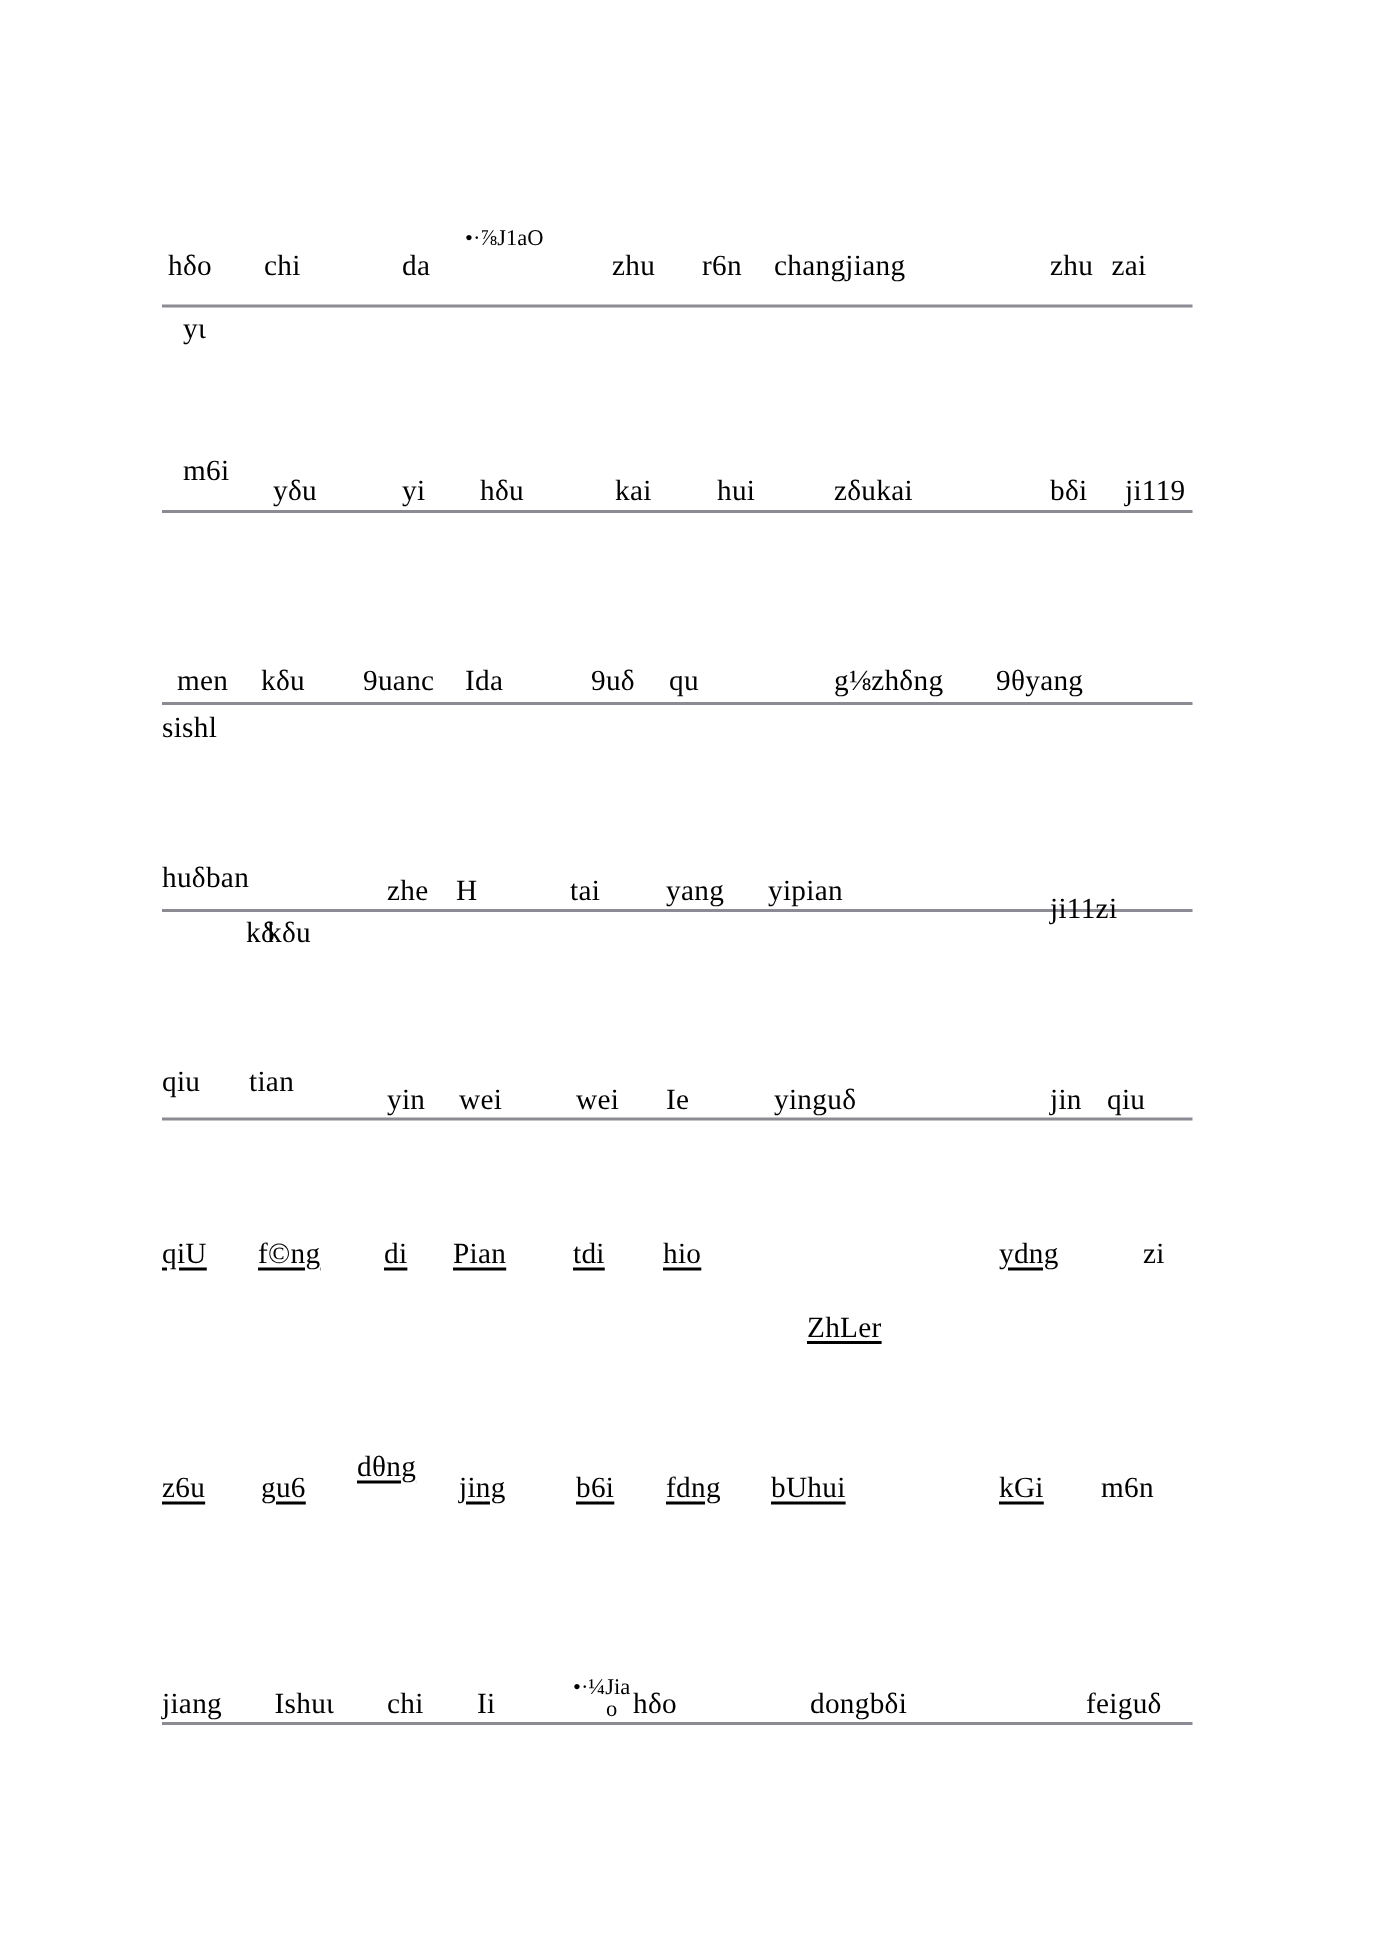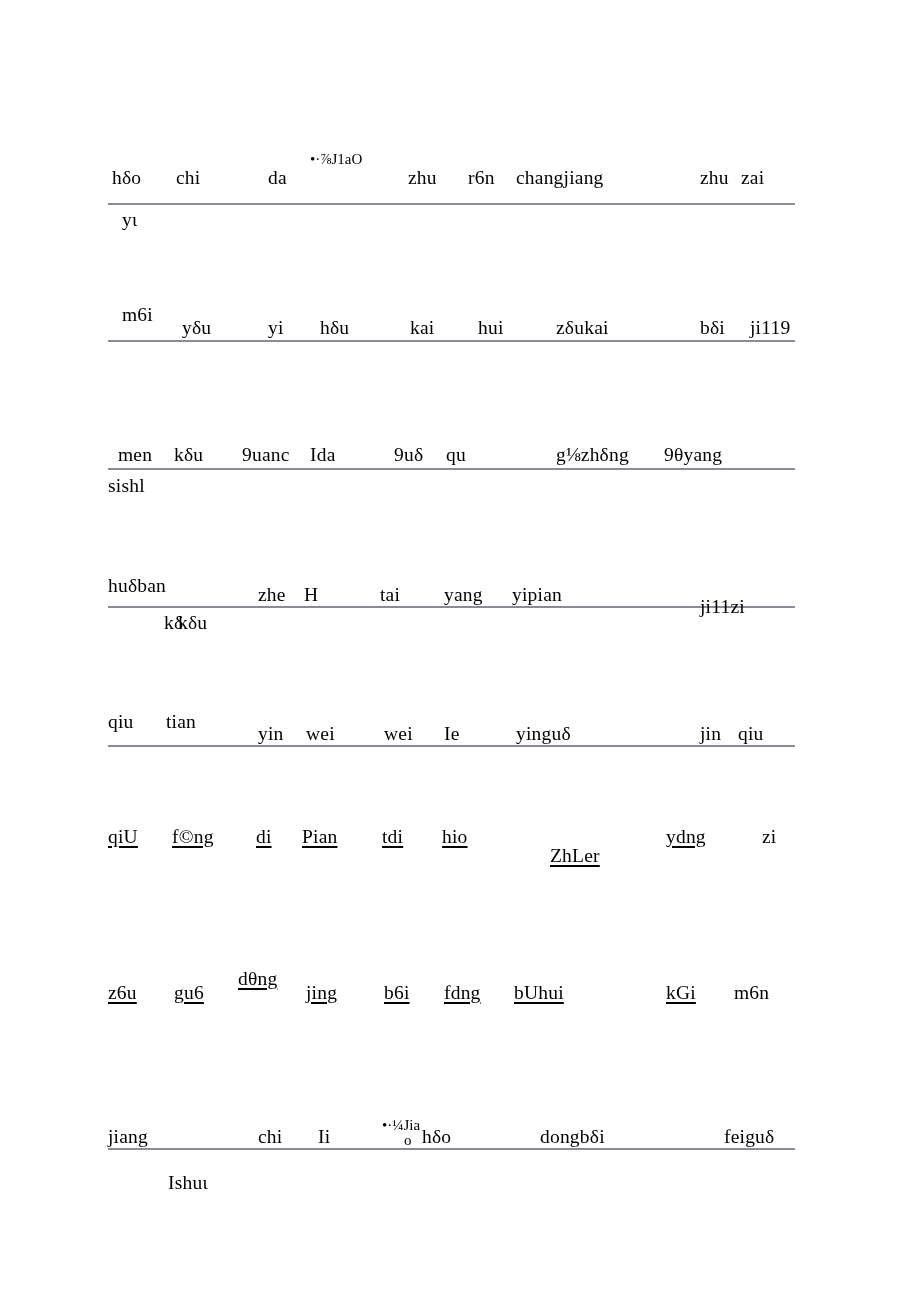--- a/index.html
+++ b/index.html
@@ -139,7 +139,7 @@
       <span class="word u" style="left: 302px; top: 827px;">Pian</span>
       <span class="word u" style="left: 382px; top: 827px;">tdi</span>
       <span class="word u" style="left: 442px; top: 827px;">hio</span>
-      <span class="word u" style="left: 538px; top: 846px; margin-left: 12px;">ZhLer</span>
+      <span class="word u" style="left: 538px; top: 876px;">ZhLer</span>
       <span class="word u" style="left: 666px; top: 827px;">ydng</span>
       <span class="word" style="left: 762px; top: 827px;">zi</span>
     </div>

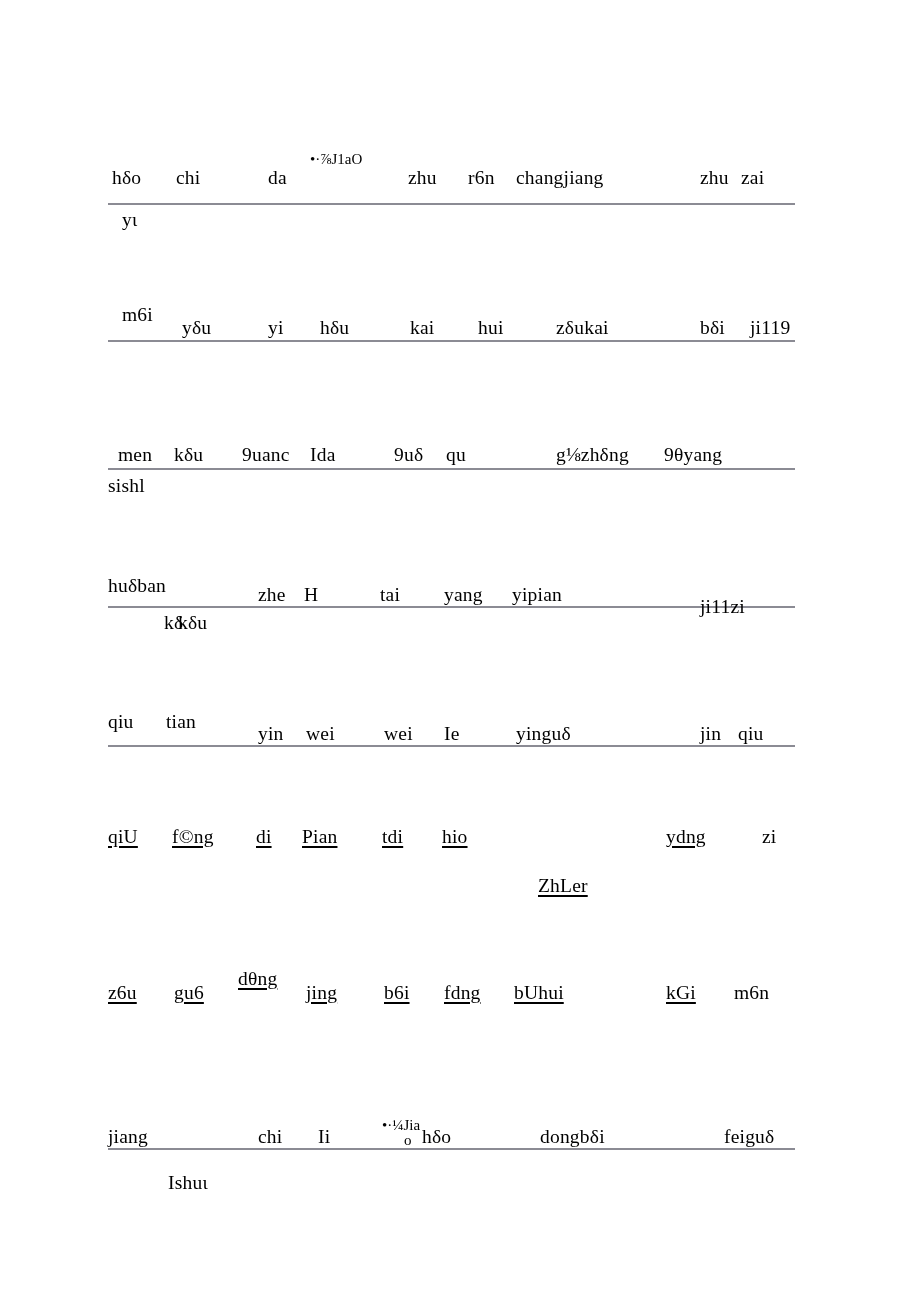--- a/index.html
+++ b/index.html
@@ -157,7 +157,7 @@
     <div class="row" style="top: 0px;">
       <div class="rule" style="top: 1148px; background: rgb(139, 139, 148);"></div>
       <span class="word" style="left: 108px; top: 1127px;">jiang</span>
-      <span class="word" style="left: 168px; top: 1127px; margin-top: 46px;">Ishuι</span>
+      <span class="word" style="left: 183px; top: 1127px;">Ishuι</span>
       <span class="word" style="left: 258px; top: 1127px;">chi</span>
       <span class="word" style="left: 318px; top: 1127px;">Ii</span>
       <span class="word" style="left: 422px; top: 1127px;">hδo</span>

